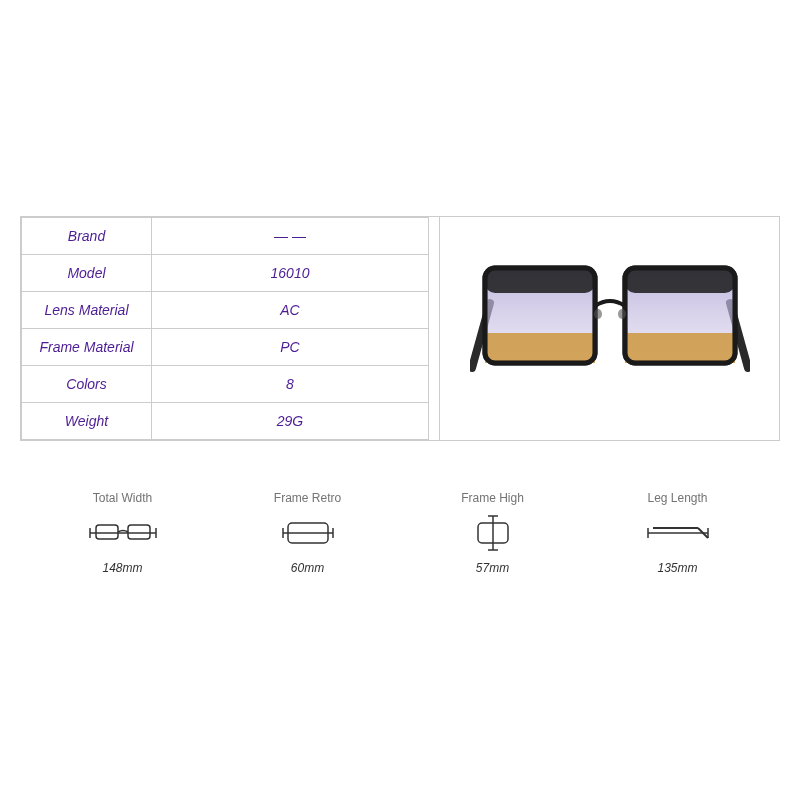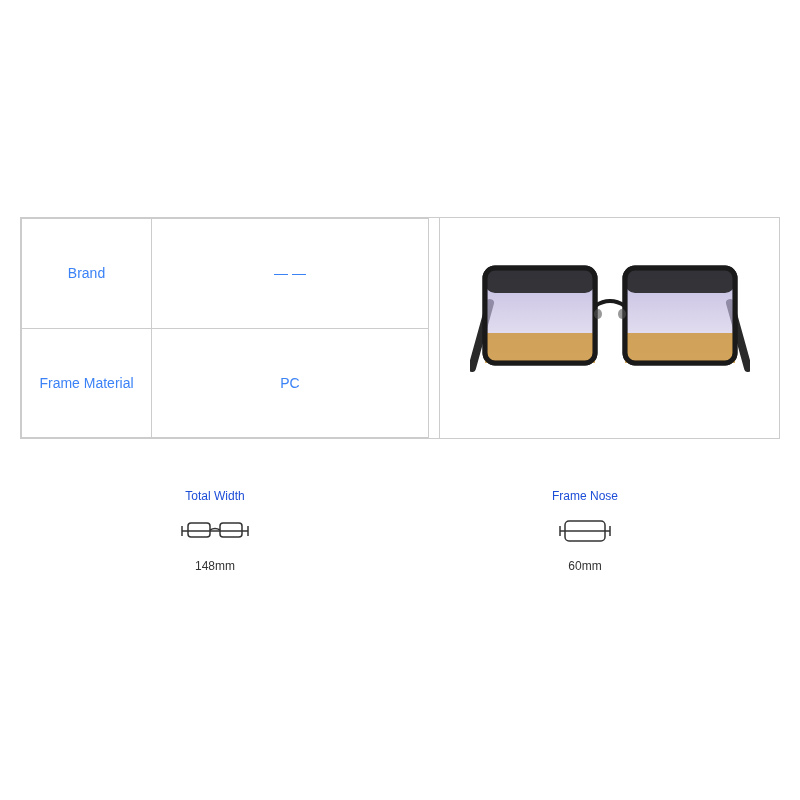--- a/index.html
+++ b/index.html
@@ -32,7 +32,8 @@
       border: 1px solid #ccc;
       padding: 10px 14px;
       font-size: 14px;
-      color: #3b82f6;
+      color: #4c1d95;
+      font-style: italic;
     }
     .specs-table td:first-child {
       text-align: center;

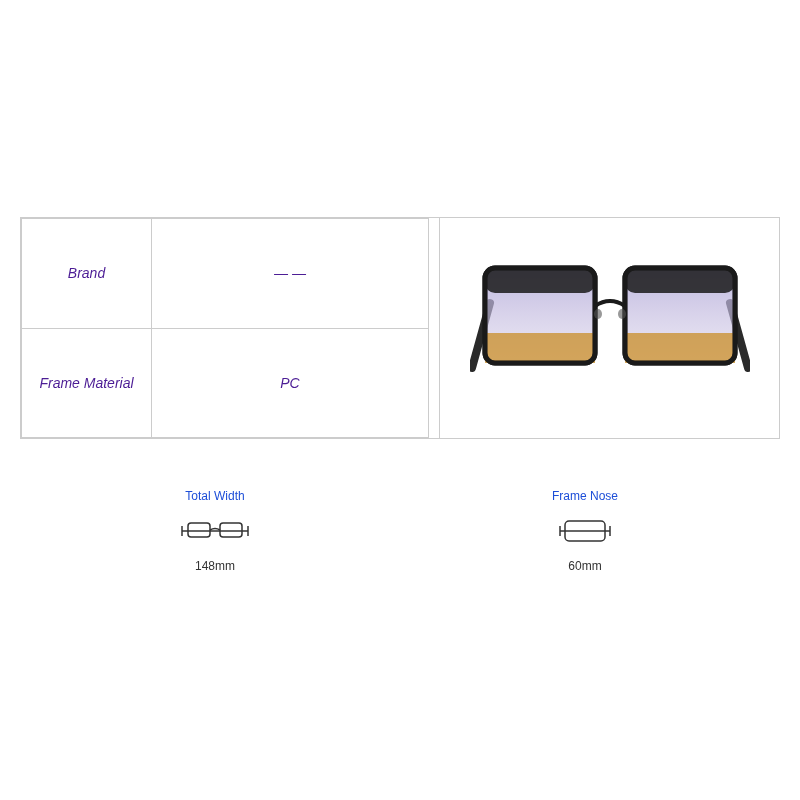--- a/index.html
+++ b/index.html
@@ -106,6 +106,10 @@
             <td>— —</td>
           </tr>
           <tr>
+            <td>Model</td>
+            <td>16010</td>
+          </tr>
+          <tr>
             <td>Frame Material</td>
             <td>PC</td>
           </tr>

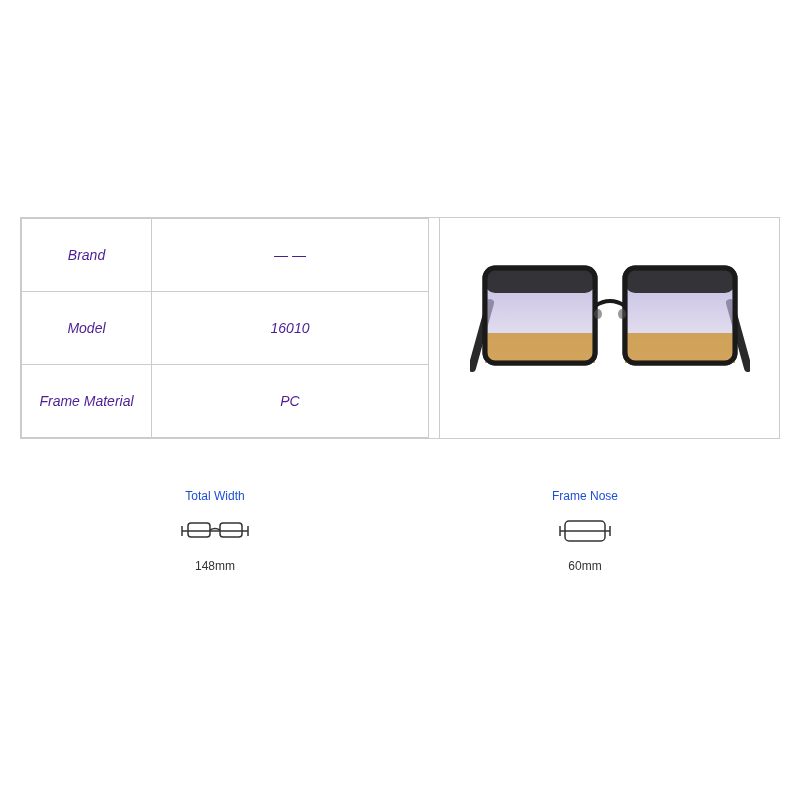--- a/index.html
+++ b/index.html
@@ -110,6 +110,10 @@
             <td>16010</td>
           </tr>
           <tr>
+            <td>Lens Material</td>
+            <td>AC</td>
+          </tr>
+          <tr>
             <td>Frame Material</td>
             <td>PC</td>
           </tr>

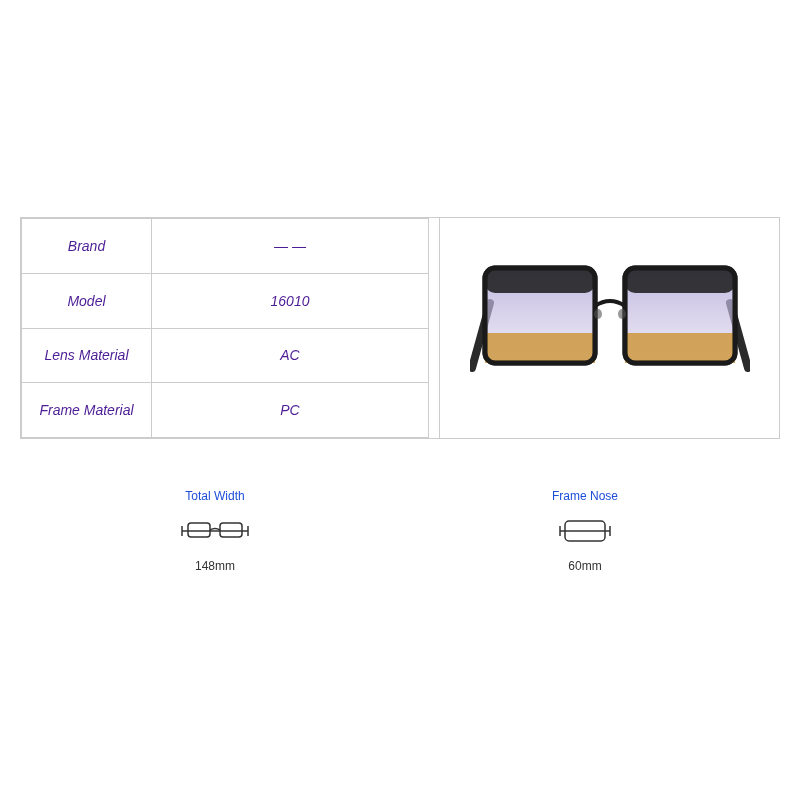--- a/index.html
+++ b/index.html
@@ -117,6 +117,10 @@
             <td>Frame Material</td>
             <td>PC</td>
           </tr>
+          <tr>
+            <td>Colors</td>
+            <td>8</td>
+          </tr>
         </tbody>
     </table>
 

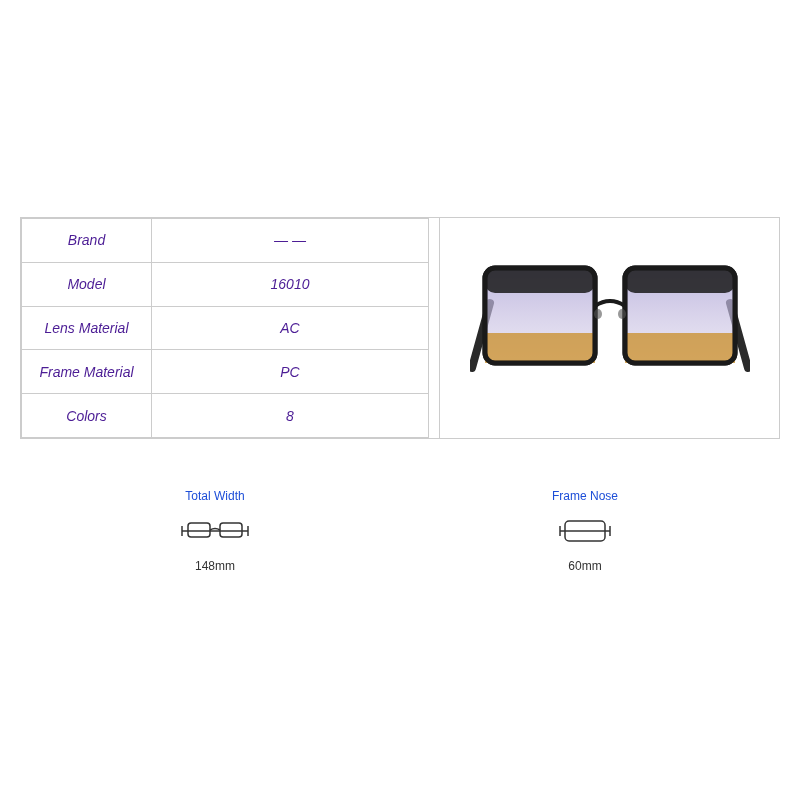--- a/index.html
+++ b/index.html
@@ -120,6 +120,10 @@
           <tr>
             <td>Colors</td>
             <td>8</td>
+          </tr>
+          <tr>
+            <td>Weight</td>
+            <td>29G</td>
           </tr>
         </tbody>
     </table>

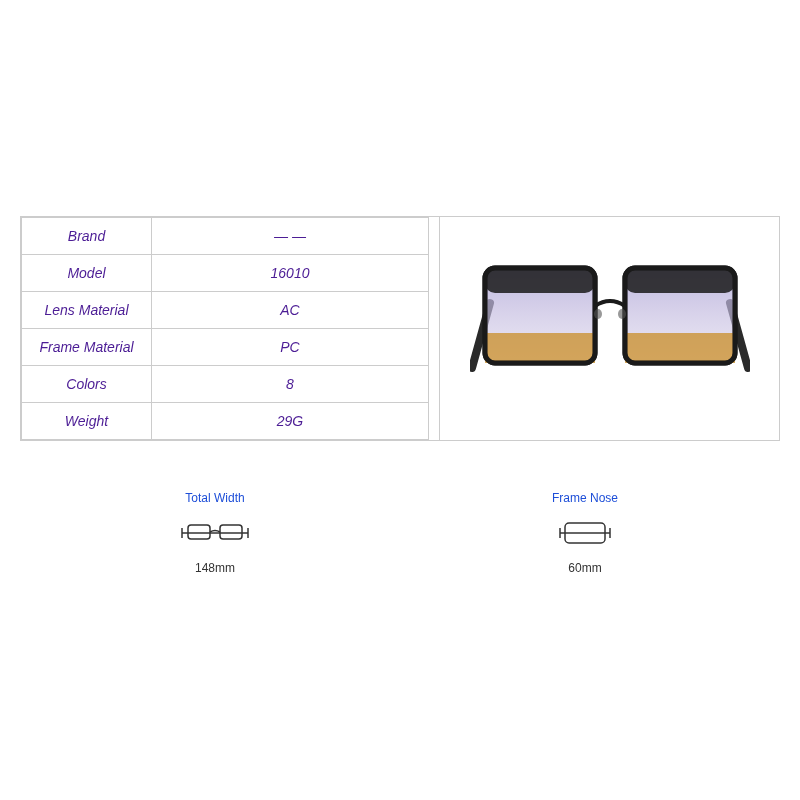--- a/index.html
+++ b/index.html
@@ -78,7 +78,7 @@
     }
     .dim-label {
       font-size: 12px;
-      color: #1d4ed8;
+      color: #737373;
       font-weight: normal;
       text-align: center;
     }

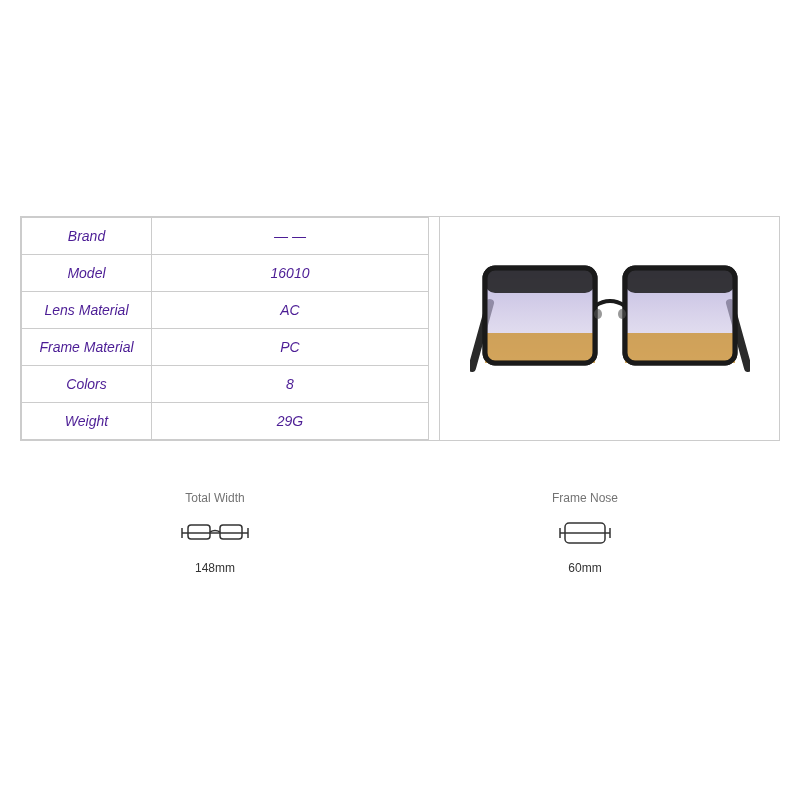--- a/index.html
+++ b/index.html
@@ -186,7 +186,7 @@
         <div class="dim-value">148mm</div>
       </div>
       <div class="dim-item">
-        <div class="dim-label">Frame Nose</div>
+        <div class="dim-label">Frame Retro</div>
         <div class="dim-icon"><svg viewBox="0 0 70 40" xmlns="http://www.w3.org/2000/svg">
       <line x1="10" y1="20" x2="60" y2="20" stroke="#333" stroke-width="1.5"></line>
       <line x1="10" y1="15" x2="10" y2="25" stroke="#333" stroke-width="1.5"></line>

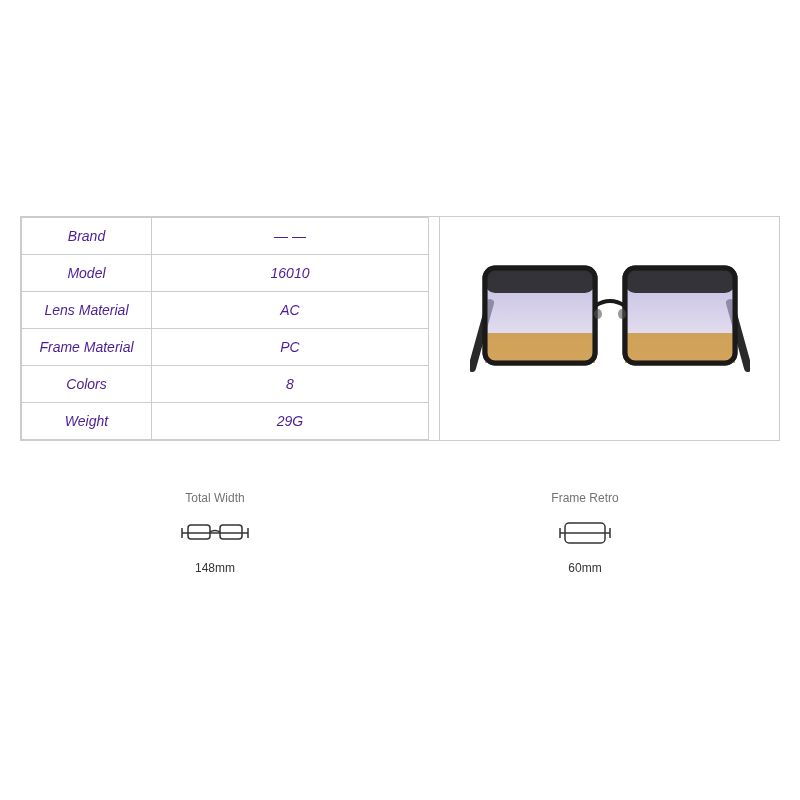--- a/index.html
+++ b/index.html
@@ -195,6 +195,16 @@
     </svg></div>
         <div class="dim-value">60mm</div>
       </div>
+      <div class="dim-item">
+        <div class="dim-label">Frame High</div>
+        <div class="dim-icon"><svg viewBox="0 0 70 40" xmlns="http://www.w3.org/2000/svg">
+      <line x1="35" y1="3" x2="35" y2="37" stroke="#333" stroke-width="1.5"></line>
+      <line x1="30" y1="3" x2="40" y2="3" stroke="#333" stroke-width="1.5"></line>
+      <line x1="30" y1="37" x2="40" y2="37" stroke="#333" stroke-width="1.5"></line>
+      <rect x="20" y="10" width="30" height="20" rx="4" fill="none" stroke="#333" stroke-width="1.5"></rect>
+    </svg></div>
+        <div class="dim-value">57mm</div>
+      </div>
     </div>
 </div>
 

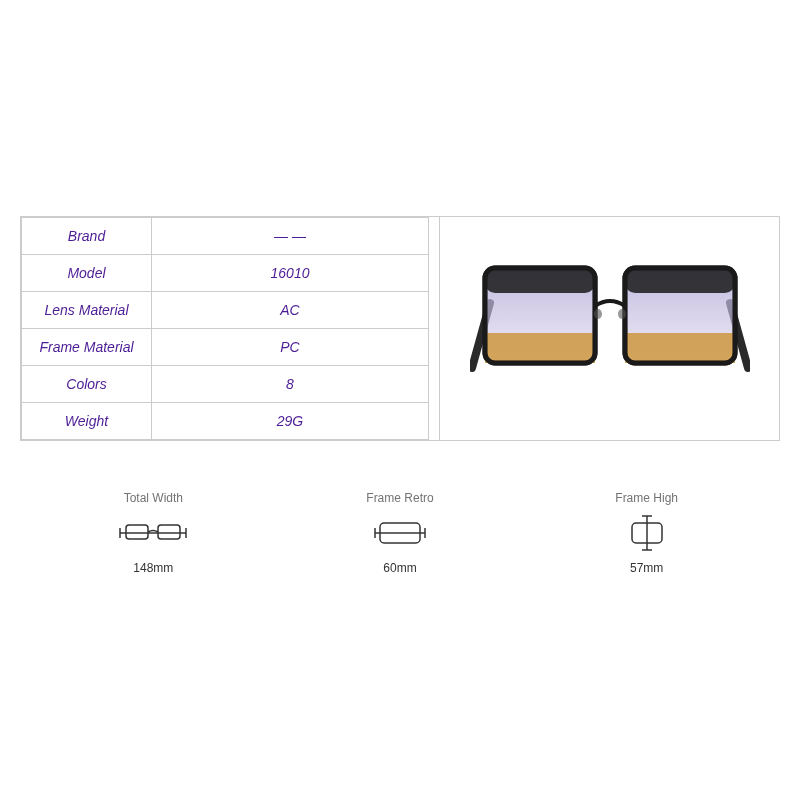--- a/index.html
+++ b/index.html
@@ -205,6 +205,17 @@
     </svg></div>
         <div class="dim-value">57mm</div>
       </div>
+      <div class="dim-item">
+        <div class="dim-label">Leg Length</div>
+        <div class="dim-icon"><svg viewBox="0 0 70 40" xmlns="http://www.w3.org/2000/svg">
+      <line x1="5" y1="20" x2="65" y2="20" stroke="#333" stroke-width="1.5"></line>
+      <line x1="5" y1="15" x2="5" y2="25" stroke="#333" stroke-width="1.5"></line>
+      <line x1="65" y1="15" x2="65" y2="25" stroke="#333" stroke-width="1.5"></line>
+      <line x1="10" y1="15" x2="55" y2="15" stroke="#333" stroke-width="2"></line>
+      <line x1="55" y1="15" x2="65" y2="25" stroke="#333" stroke-width="2"></line>
+    </svg></div>
+        <div class="dim-value">135mm</div>
+      </div>
     </div>
 </div>
 

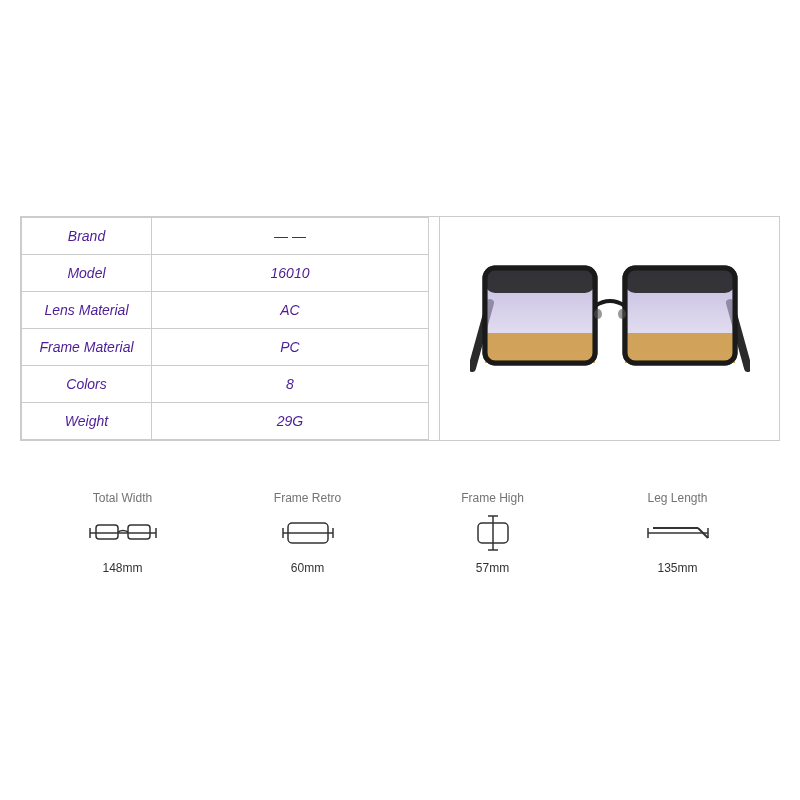--- a/index.html
+++ b/index.html
@@ -90,6 +90,7 @@
       font-size: 12px;
       color: #333;
       text-align: center;
+      font-style: italic;
     }
   </style>
 </head>

